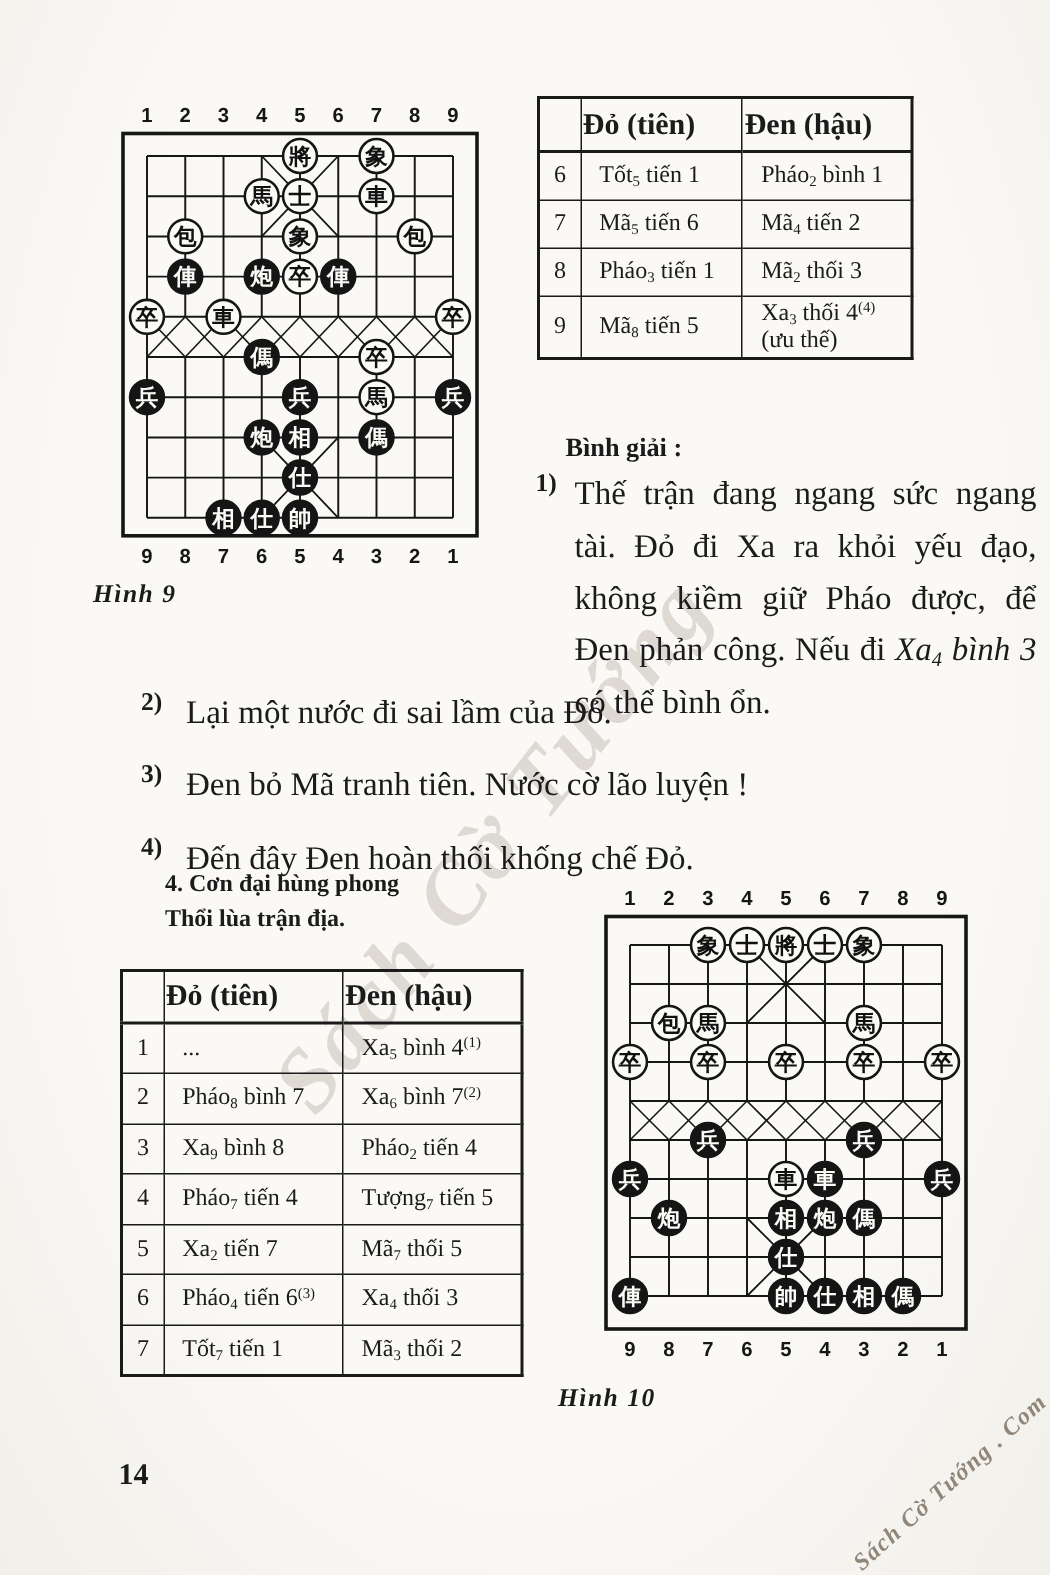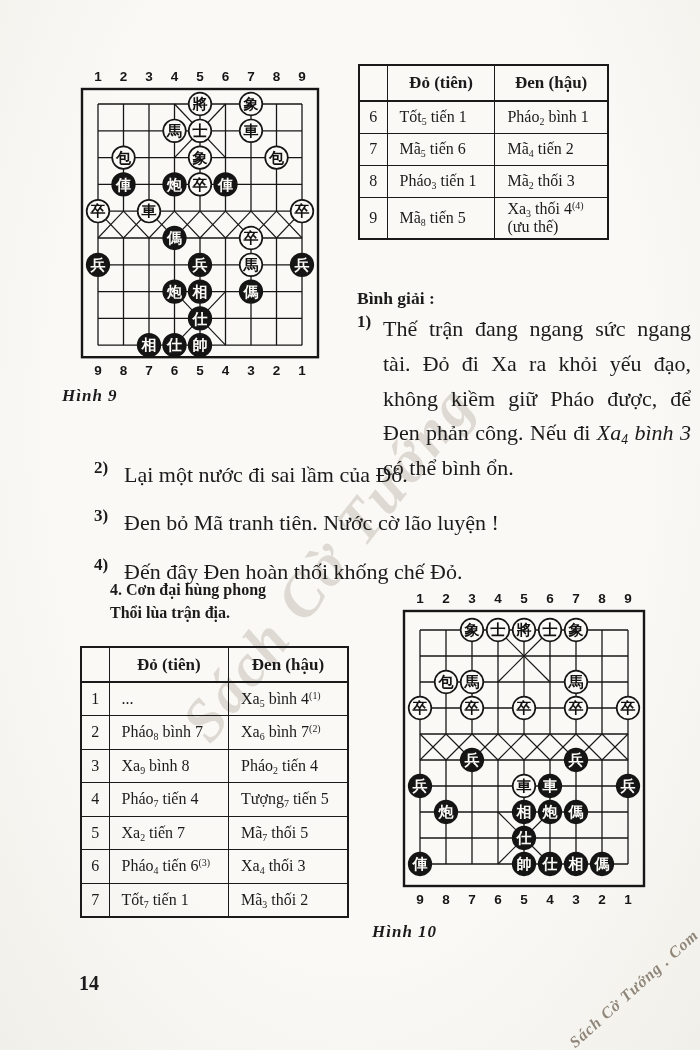--- a/index.html
+++ b/index.html
@@ -26,7 +26,7 @@
   table.mt{border-collapse:collapse; table-layout:fixed; background:transparent;}
   table.mt, table.mt th, table.mt td{border:1.5px solid #1a1a1a;}
   table.mt{border-width:2.4px;}
-  table.mt th{font-weight:bold; font-size:17px; text-align:center; border-bottom-width:2px;}
+  table.mt th{font-weight:bold; font-size:20px; text-align:left; border-bottom-width:2px;}
   table.mt td{font-size:16px; vertical-align:middle;}
   table.mt td.num{text-align:center; width:26px; padding:0;}
   table.mt td.mv{text-align:left; padding:2px 18px 2px 12px;}

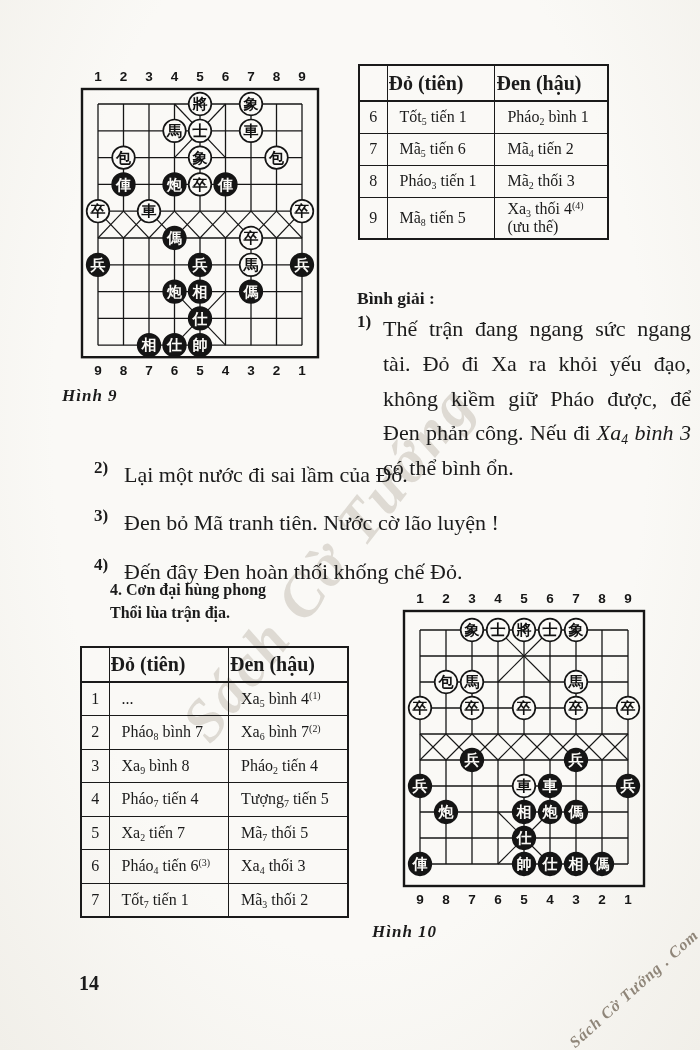--- a/index.html
+++ b/index.html
@@ -278,7 +278,7 @@
       </table>
     </div>
 
-  <div class="abs bg-head" style="left:357px; top:288px;">Bình giải :</div>
+  <div class="abs bg-head" style="left:377px; top:288px;">Bình giải :</div>
   <div class="abs citem item1" style="left:357px; top:312px; width:334px;">
     <span class="no">1)</span>
     <span class="tx" id="item1-text">Thế trận đang ngang sức ngang tài. Đỏ đi Xa ra khỏi yếu đạo, không kiềm giữ Pháo được, để Đen phản công. Nếu đi <i>Xa<sub>4</sub> bình 3</i> có thể bình ổn.</span>

